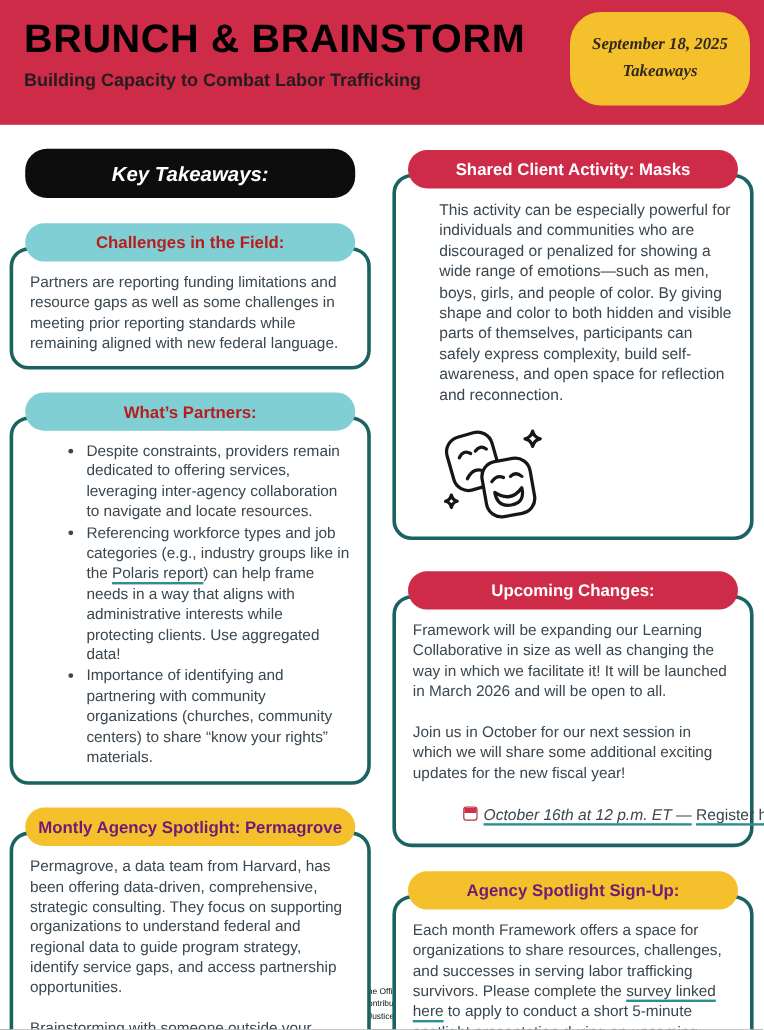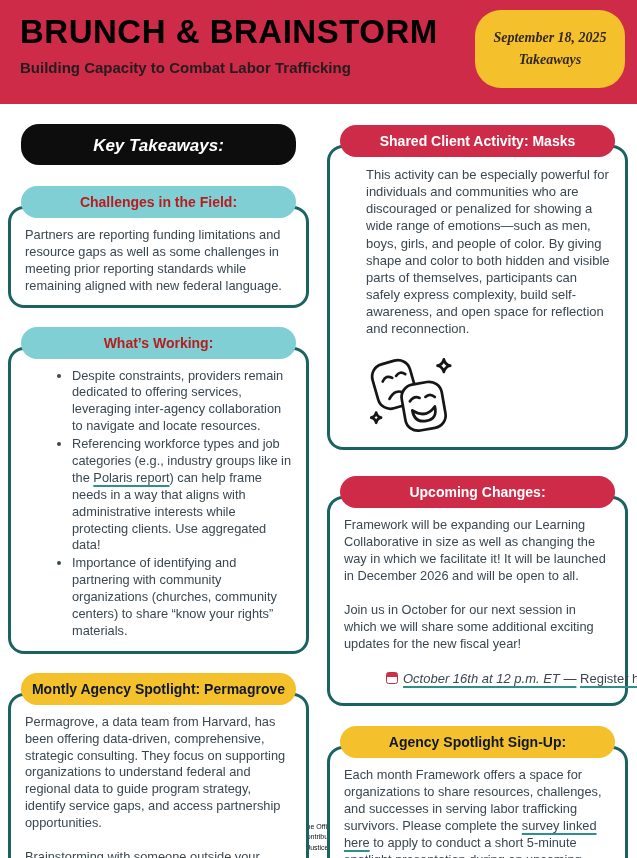--- a/index.html
+++ b/index.html
@@ -99,7 +99,7 @@
         <p>Partners are reporting funding limitations and resource gaps as well as some challenges in meeting prior reporting standards while remaining aligned with new federal language.</p>
       </div>
 
-      <div class="pill pill-teal mt-19">What’s Working:</div>
+      <div class="pill pill-teal mt-19">What’s Partners:</div>
       <div class="box h-working">
         <ul class="bullets">
           <li>

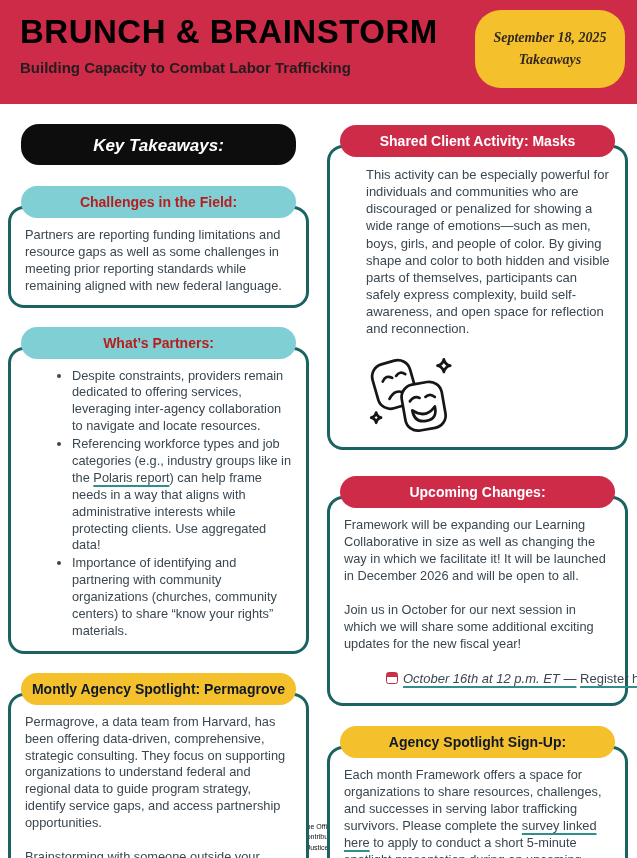--- a/index.html
+++ b/index.html
@@ -152,7 +152,7 @@
 
       <div class="pill pill-crimson mt-26">Upcoming Changes:</div>
       <div class="box h-upcoming">
-        <p>Framework will be expanding our Learning Collaborative in size as well as changing the way in which we facilitate it! It will be launched in December 2026 and will be open to all.</p>
+        <p>Framework will be expanding our Learning Collaborative in size as well as changing the way in which we facilitate it! It will be launched in March 2026 and will be open to all.</p>
         <p>Join us in October for our next session in which we will share some additional exciting updates for the new fiscal year!</p>
         <div class="event-line">
           <span class="cal-icon"></span><span class="lnk event-italic">October 16th at 12 p.m. ET —</span> <span class="lnk">Register here!</span>

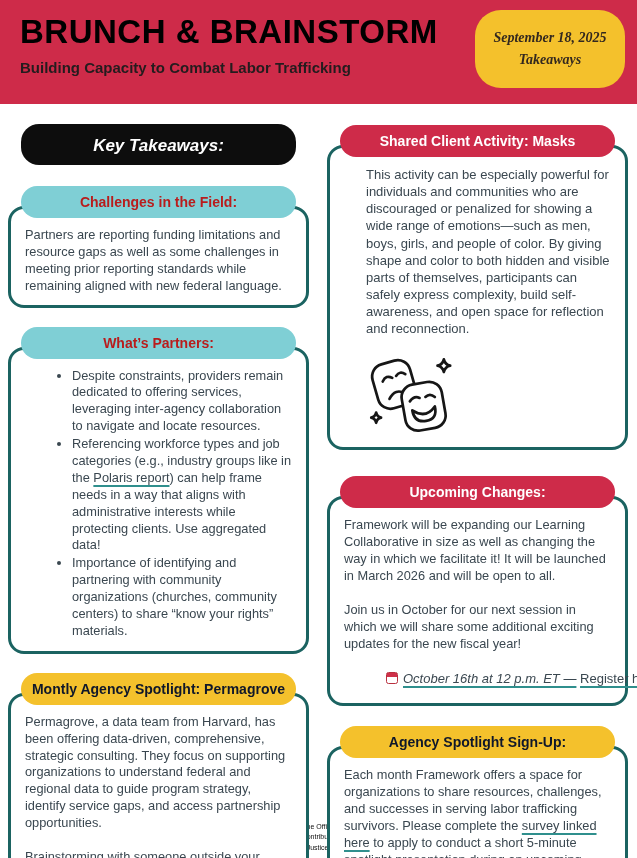--- a/index.html
+++ b/index.html
@@ -36,7 +36,7 @@
   .pill-black { background:#0d0d0d; color:#fff; font-style:italic; font-size:17px; padding:12px 6px 9px; border-radius:18px;}
   .pill-teal { background:#7FCFD5; color:#b91c1c; }
   .pill-crimson { background:#CE2B49; color:#ffffff; }
-  .pill-yellow { background:#F4C12C; color:#0f172a; }
+  .pill-yellow { background:#F4C12C; color:#701a75; }
   .box {
     border:3px solid #1B6361; border-radius:16px; background:#fff;
     margin-top:-12px; padding:18px 14px 10px 14px; position:relative; z-index:1;

